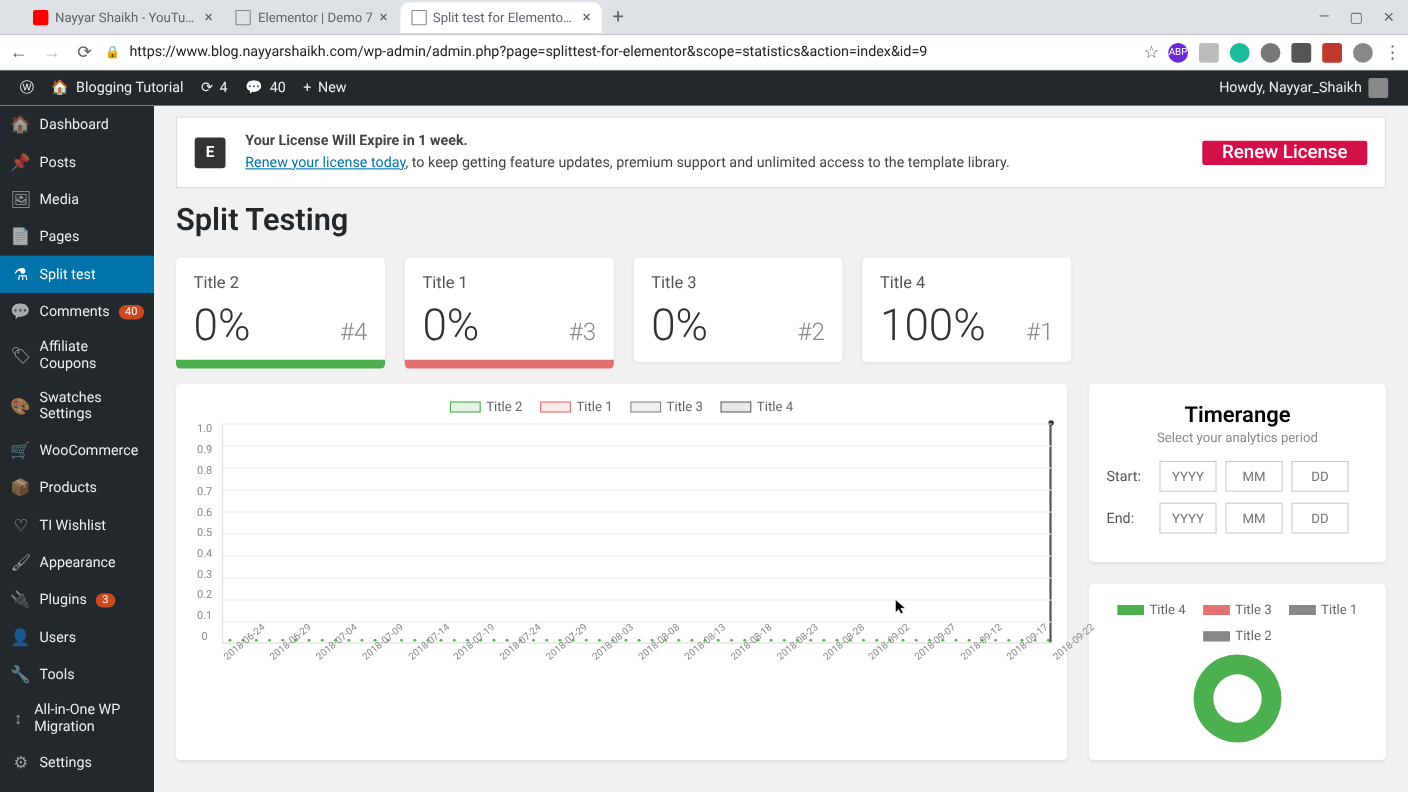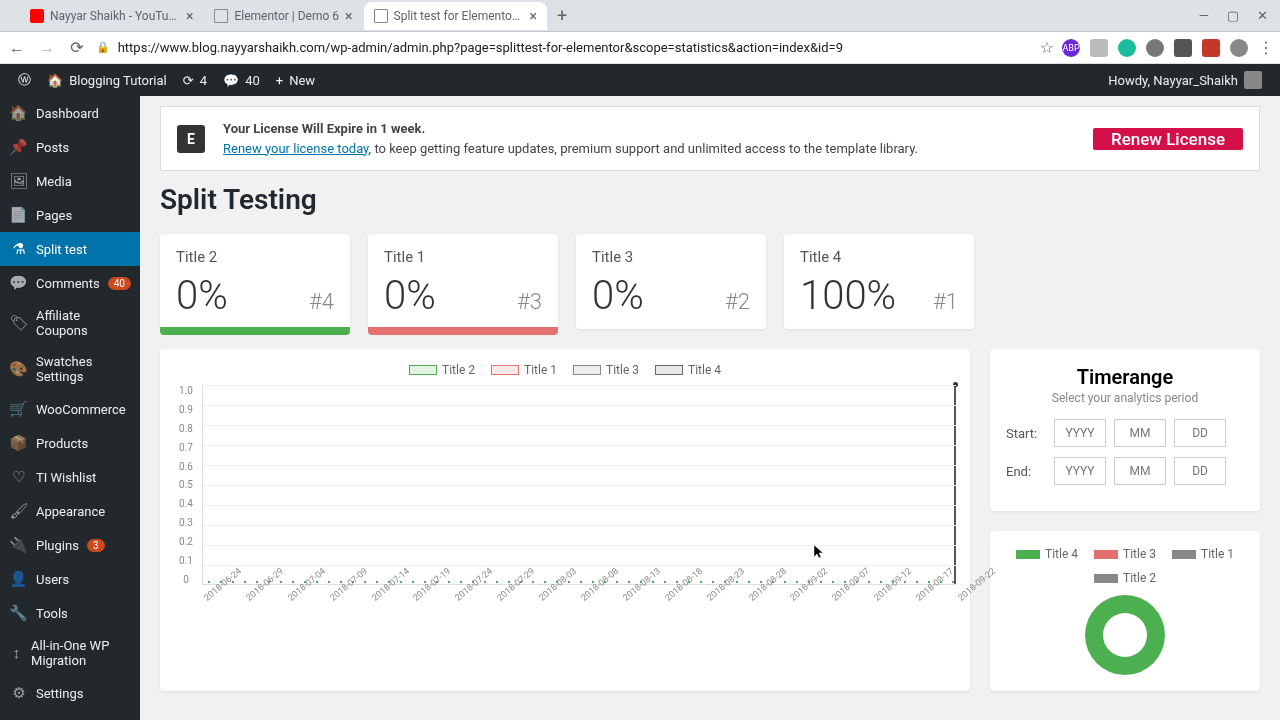--- a/index.html
+++ b/index.html
@@ -115,7 +115,7 @@
     </div>
     <div class="tab">
       <span class="favicon fav-doc"></span>
-      <span class="tab-title">Elementor | Demo 6</span>
+      <span class="tab-title">Elementor | Demo 7</span>
       <span class="tab-close">×</span>
     </div>
     <div class="tab active">

